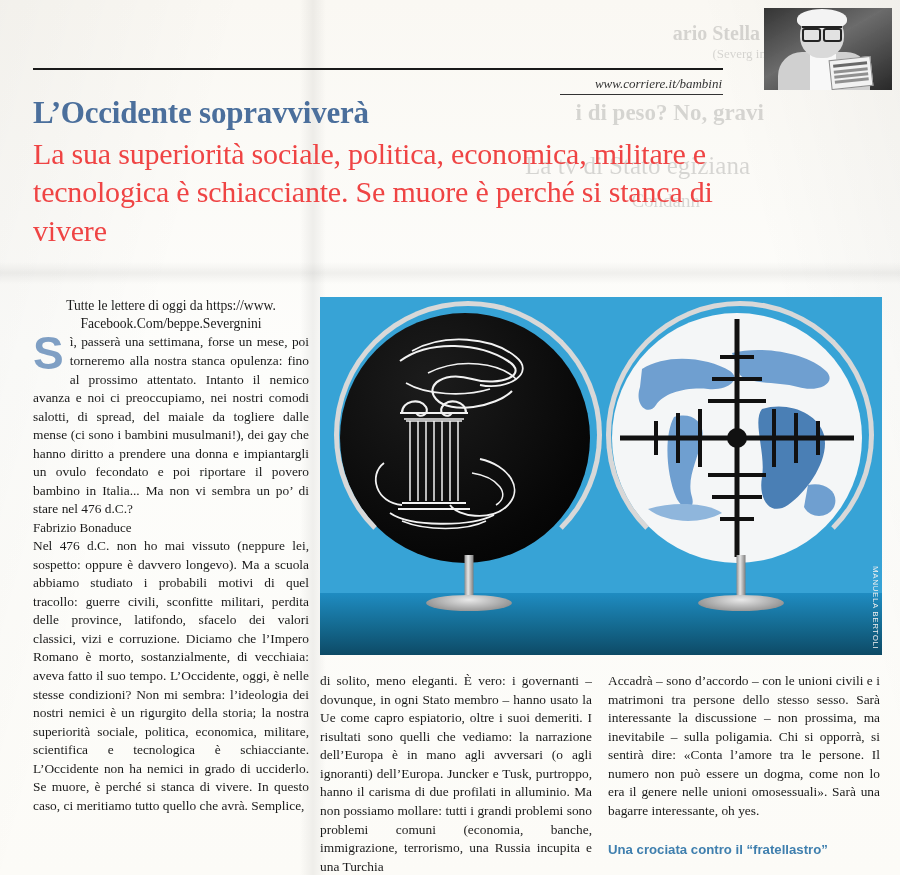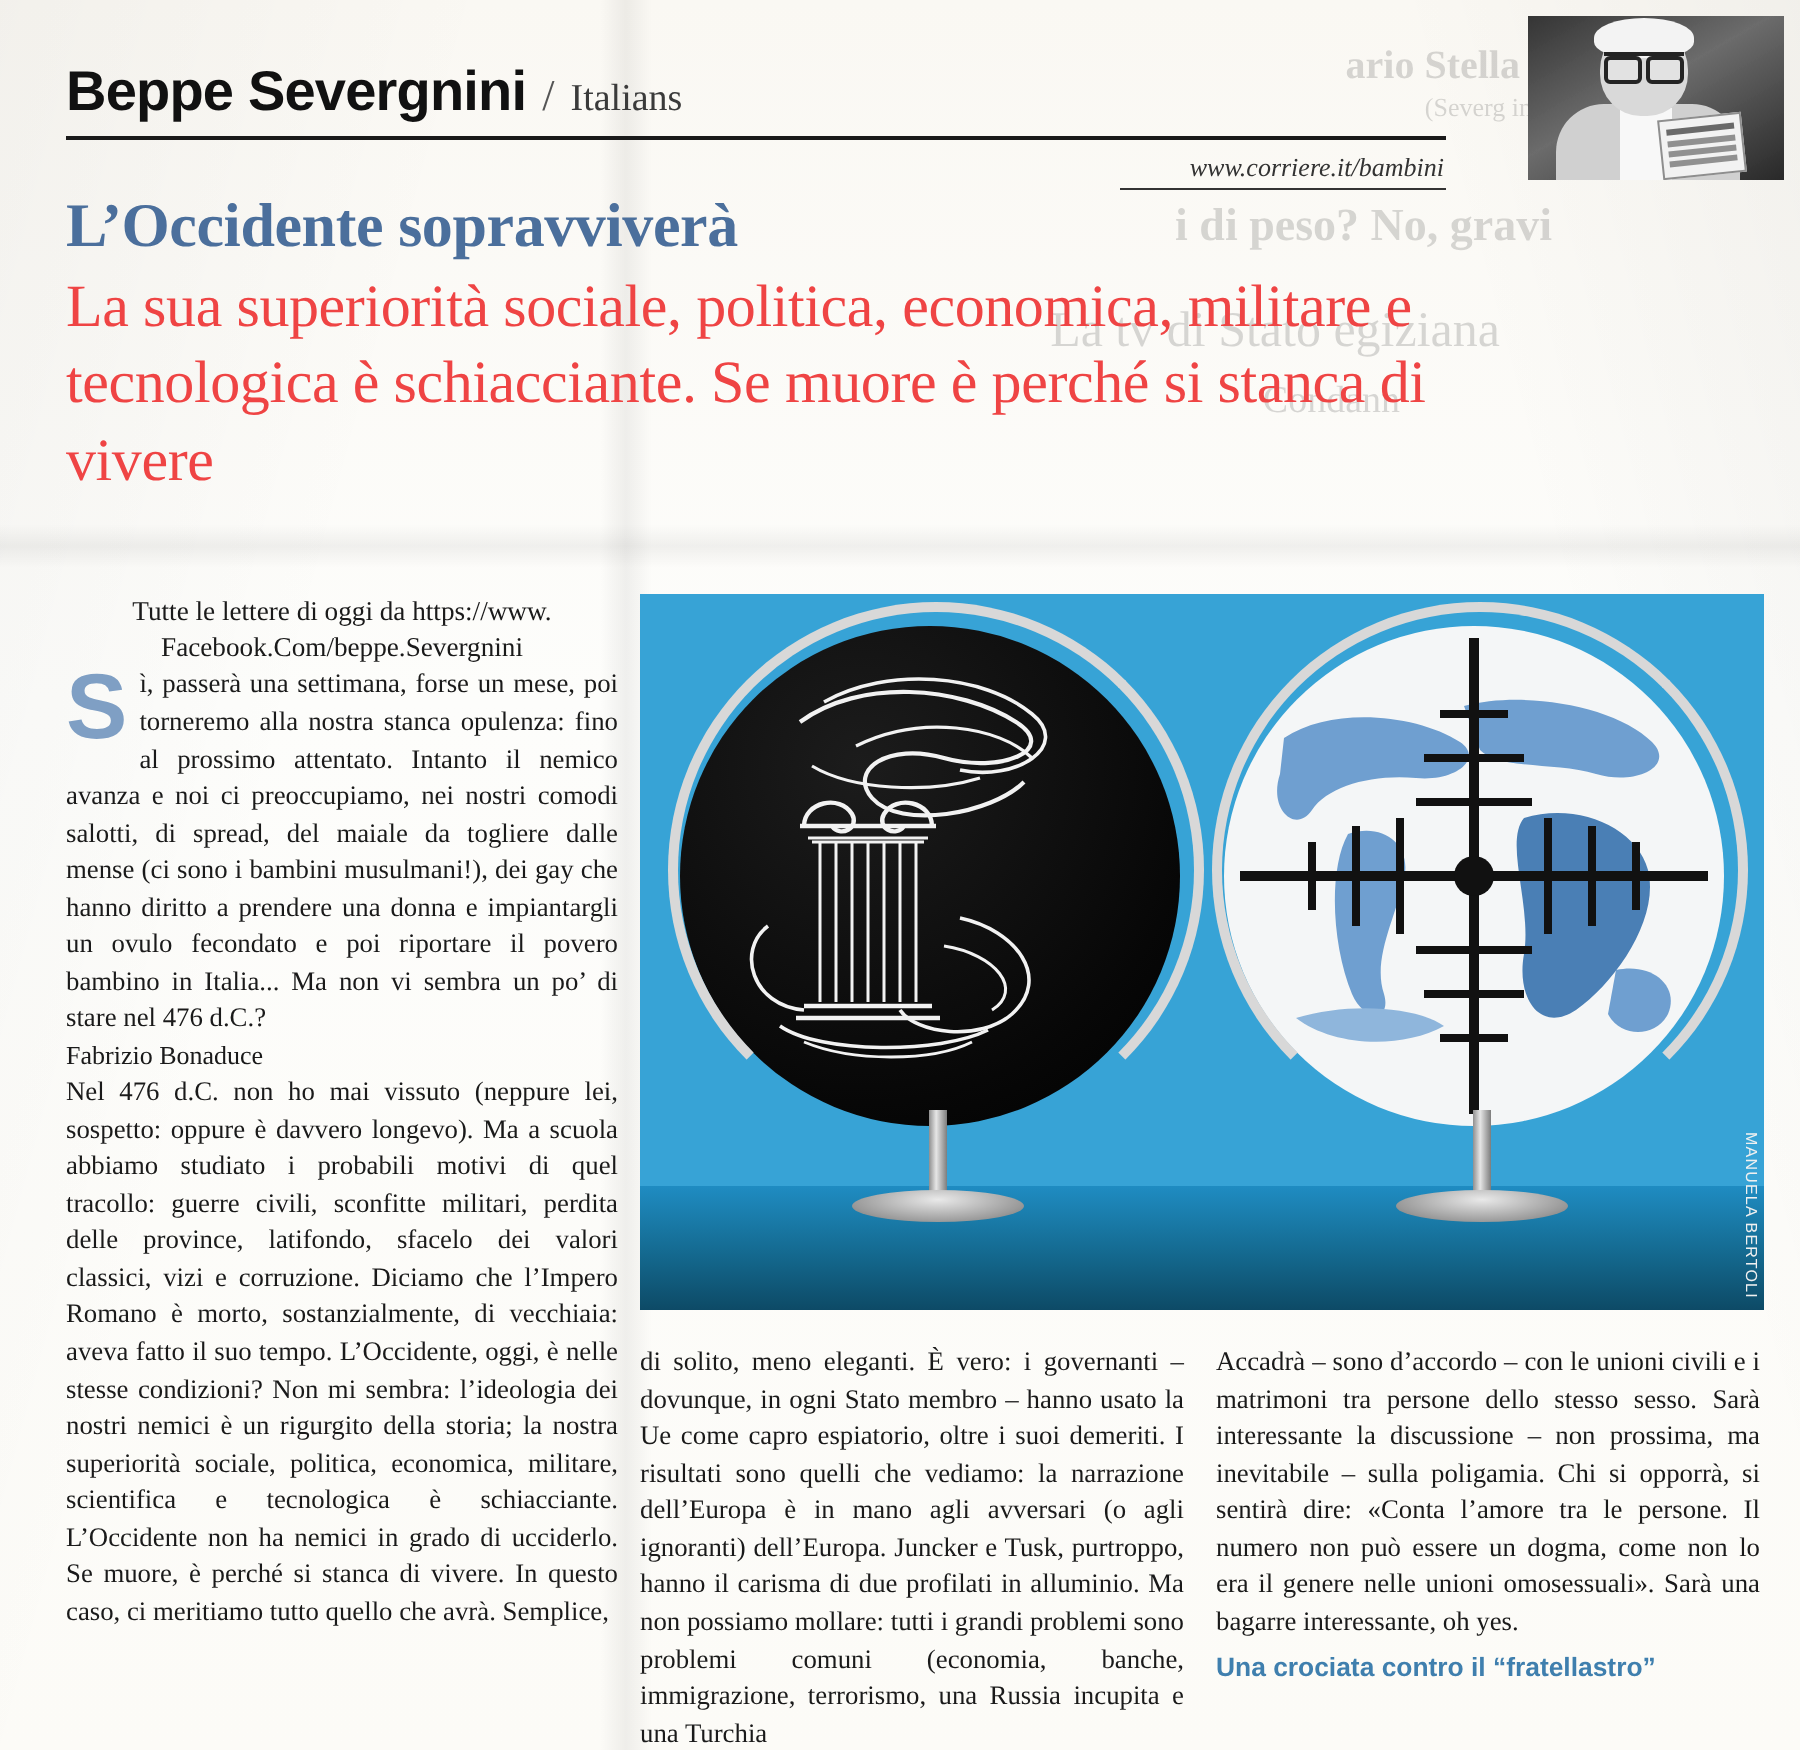--- a/index.html
+++ b/index.html
@@ -359,11 +359,6 @@
   <div class="ghost" style="right:200px; top:190px; font-size:19px;">Condann</div>
   <div class="ghost" style="right:90px; top:46px; font-size:13px;">(Severg ini e altro)</div>
 
-  <div class="masthead">
-    <span class="author">Beppe Severgnini</span>
-    <span class="slash">/</span>
-    <span class="section">Italians</span>
-  </div>
   <div class="rule-top"></div>
   <div class="site-url">www.corriere.it/bambini</div>
   <div class="rule-url"></div>

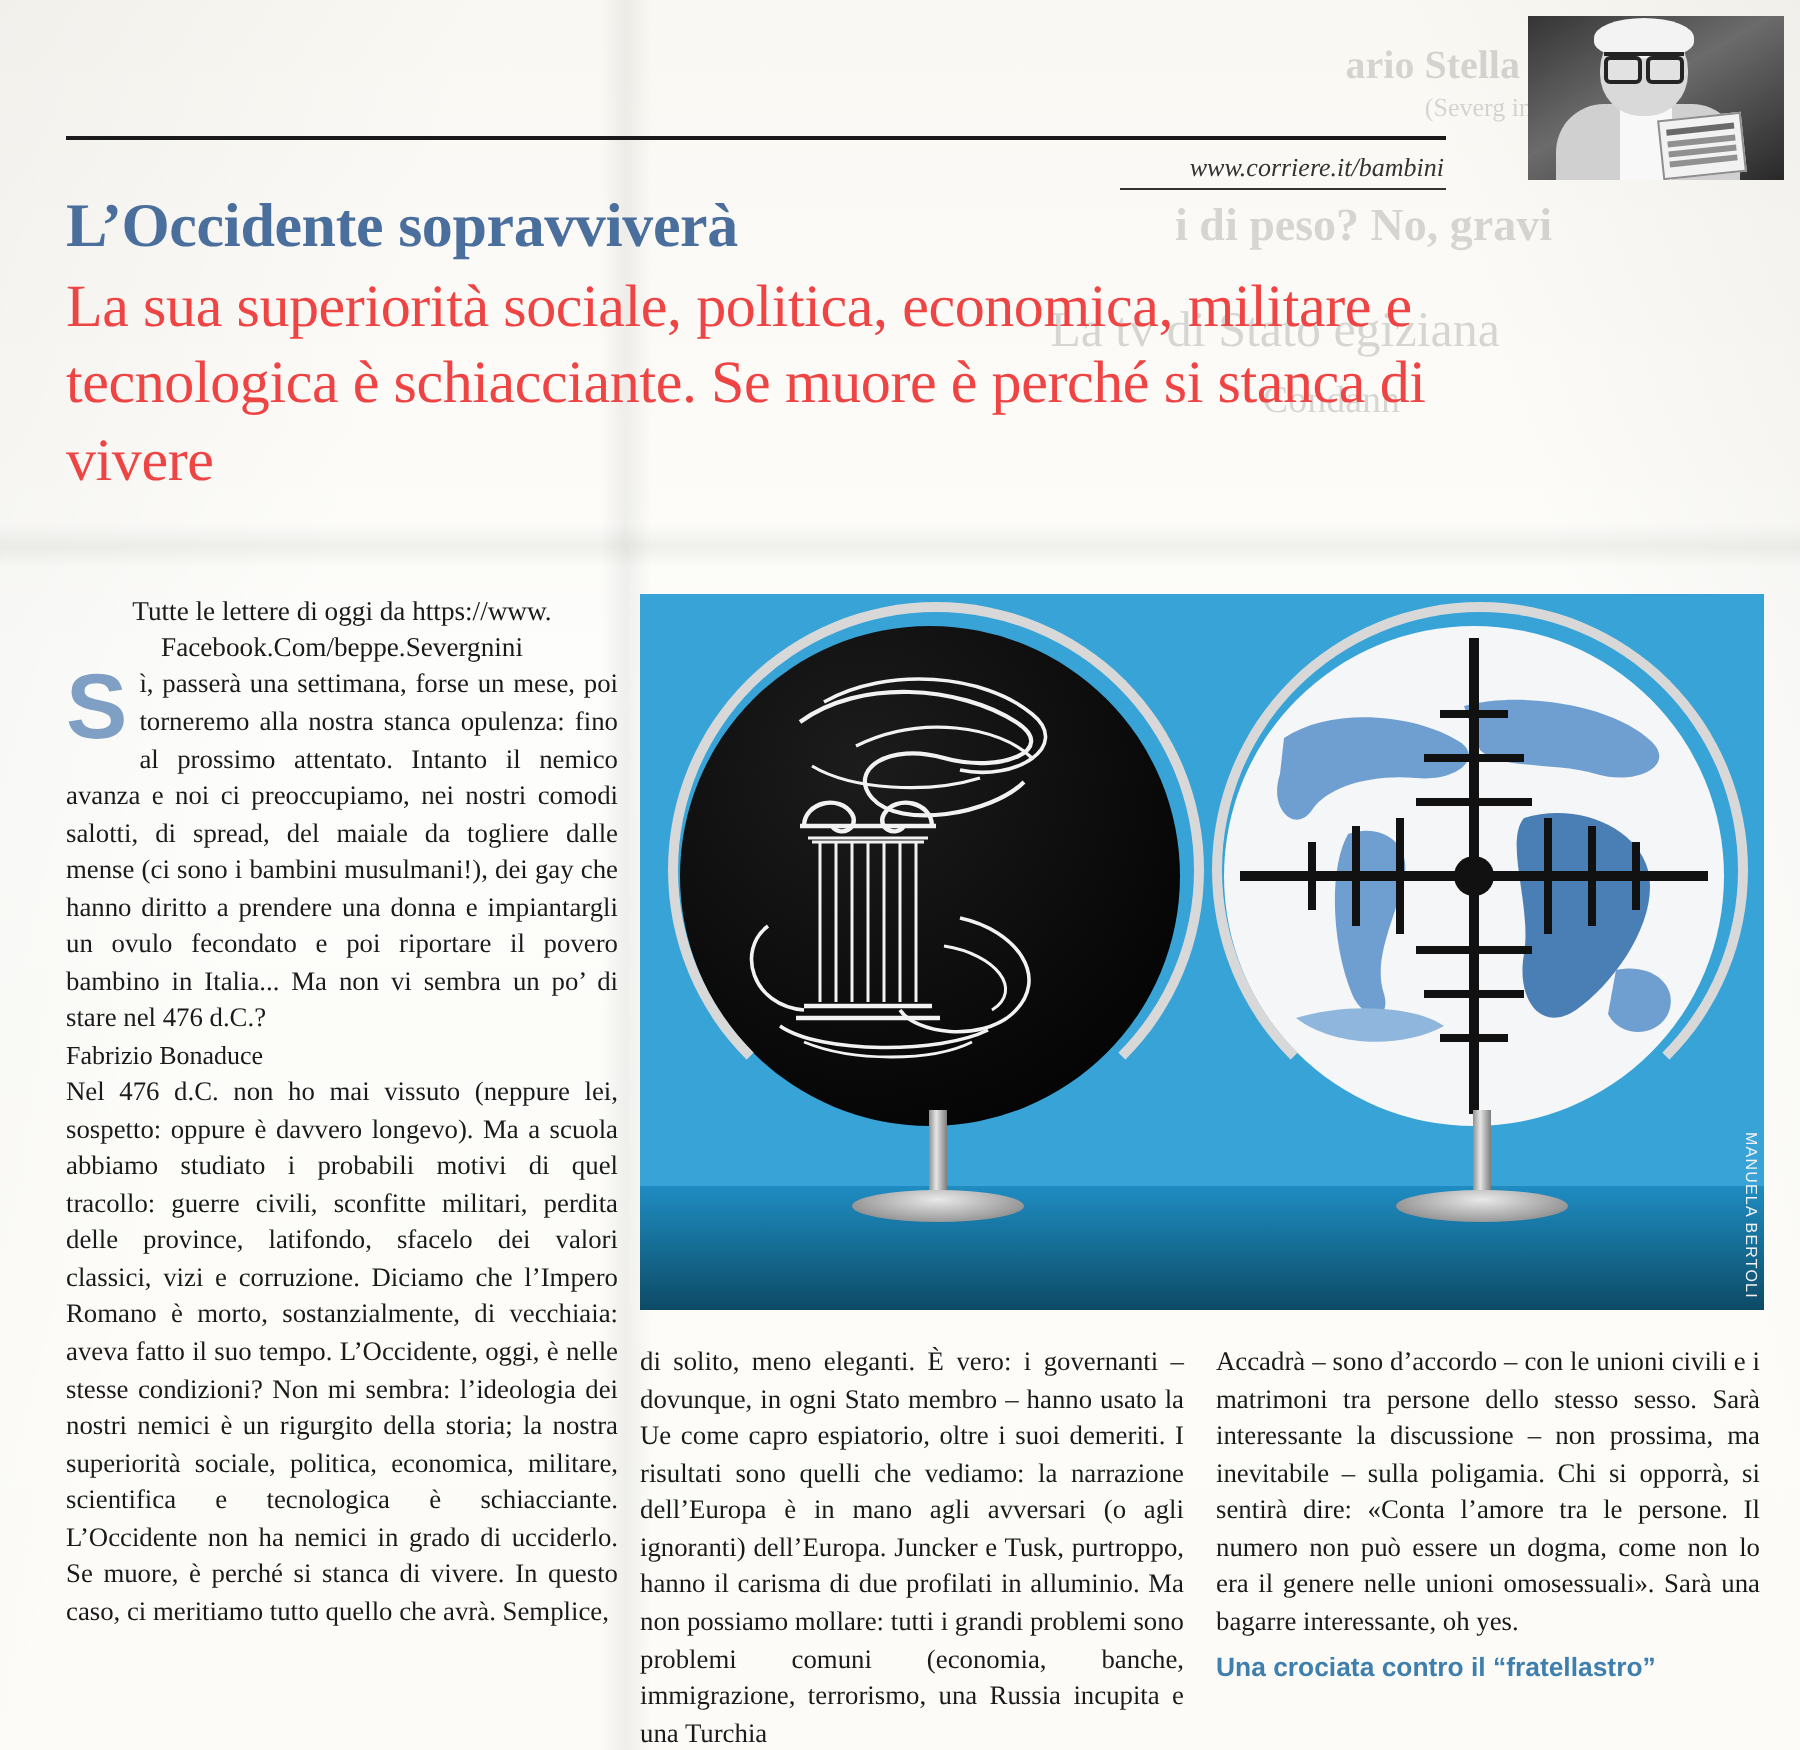--- a/index.html
+++ b/index.html
@@ -354,7 +354,7 @@
   <div class="fold fold-h" style="top:262px;"></div>
 
   <div class="ghost" style="right:140px; top:22px; font-size:20px; font-weight:bold;">ario Stella</div>
-  <div class="ghost" style="right:124px; top:100px; font-size:23px; font-weight:bold;">i di peso? No, gravi</div>
+  <div class="ghost" style="right:136px; top:100px; font-size:23px; font-weight:bold;">i di peso? No, gravi</div>
   <div class="ghost" style="right:150px; top:152px; font-size:25px;">La tv di Stato egiziana</div>
   <div class="ghost" style="right:200px; top:190px; font-size:19px;">Condann</div>
   <div class="ghost" style="right:90px; top:46px; font-size:13px;">(Severg ini e altro)</div>

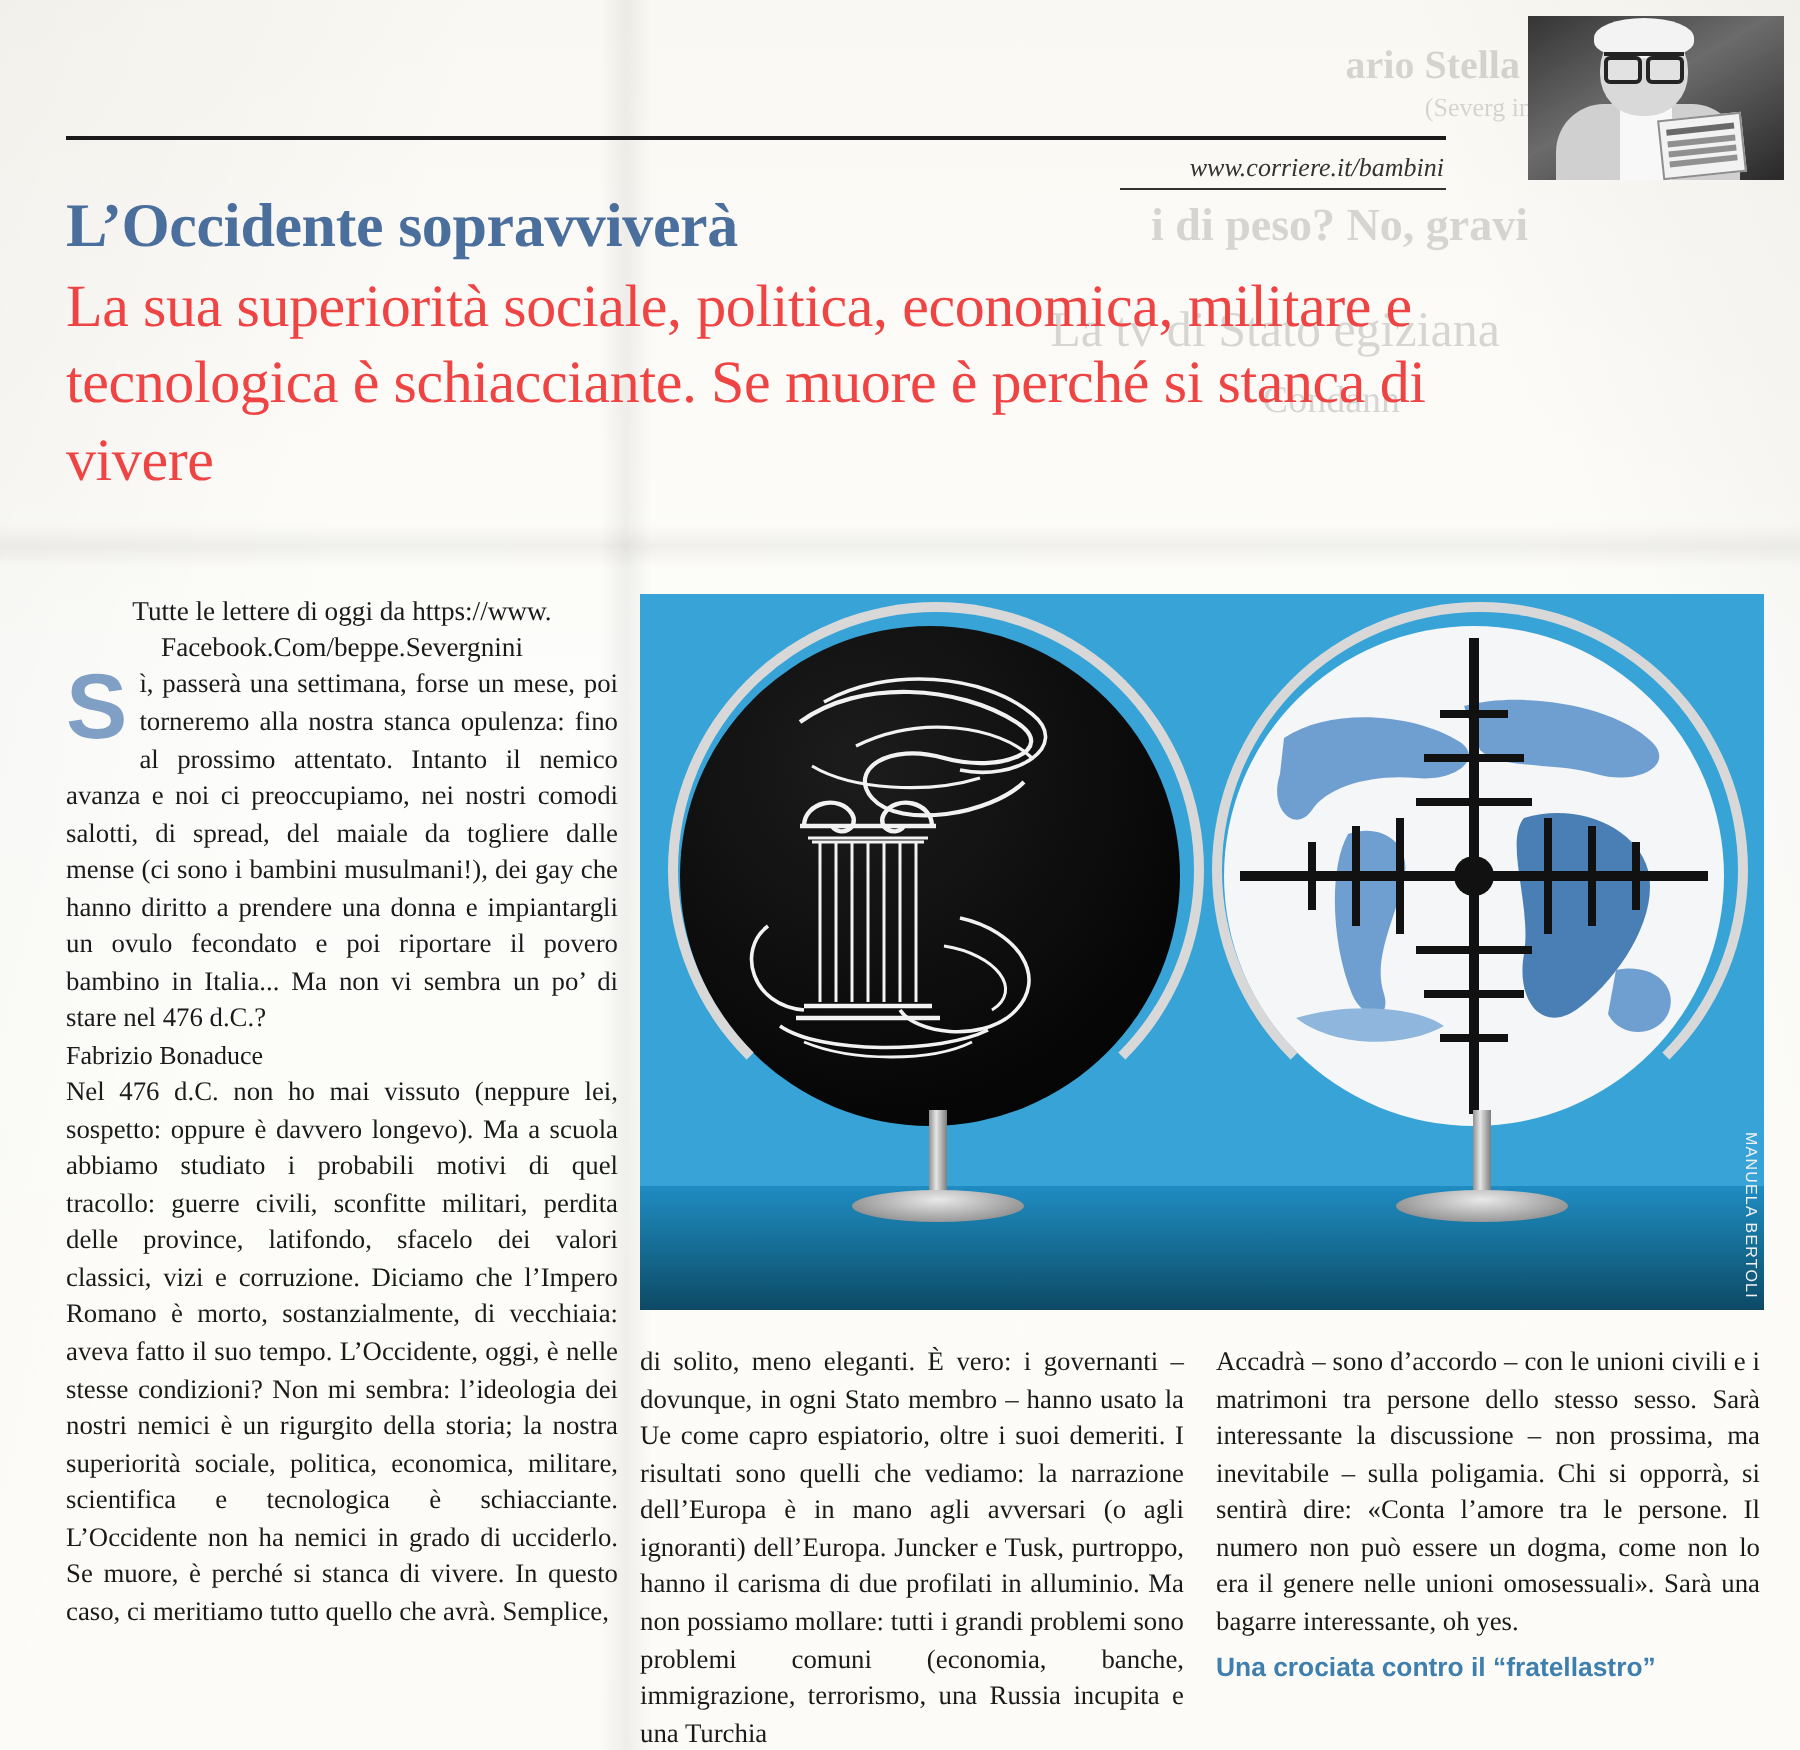--- a/index.html
+++ b/index.html
@@ -249,7 +249,7 @@
     font-weight: bold;
     font-size: 13.2px;
     color: #3f7fae;
-    margin-top: 4px;
+    margin-top: 20px;
     text-align: left;
   }
 

